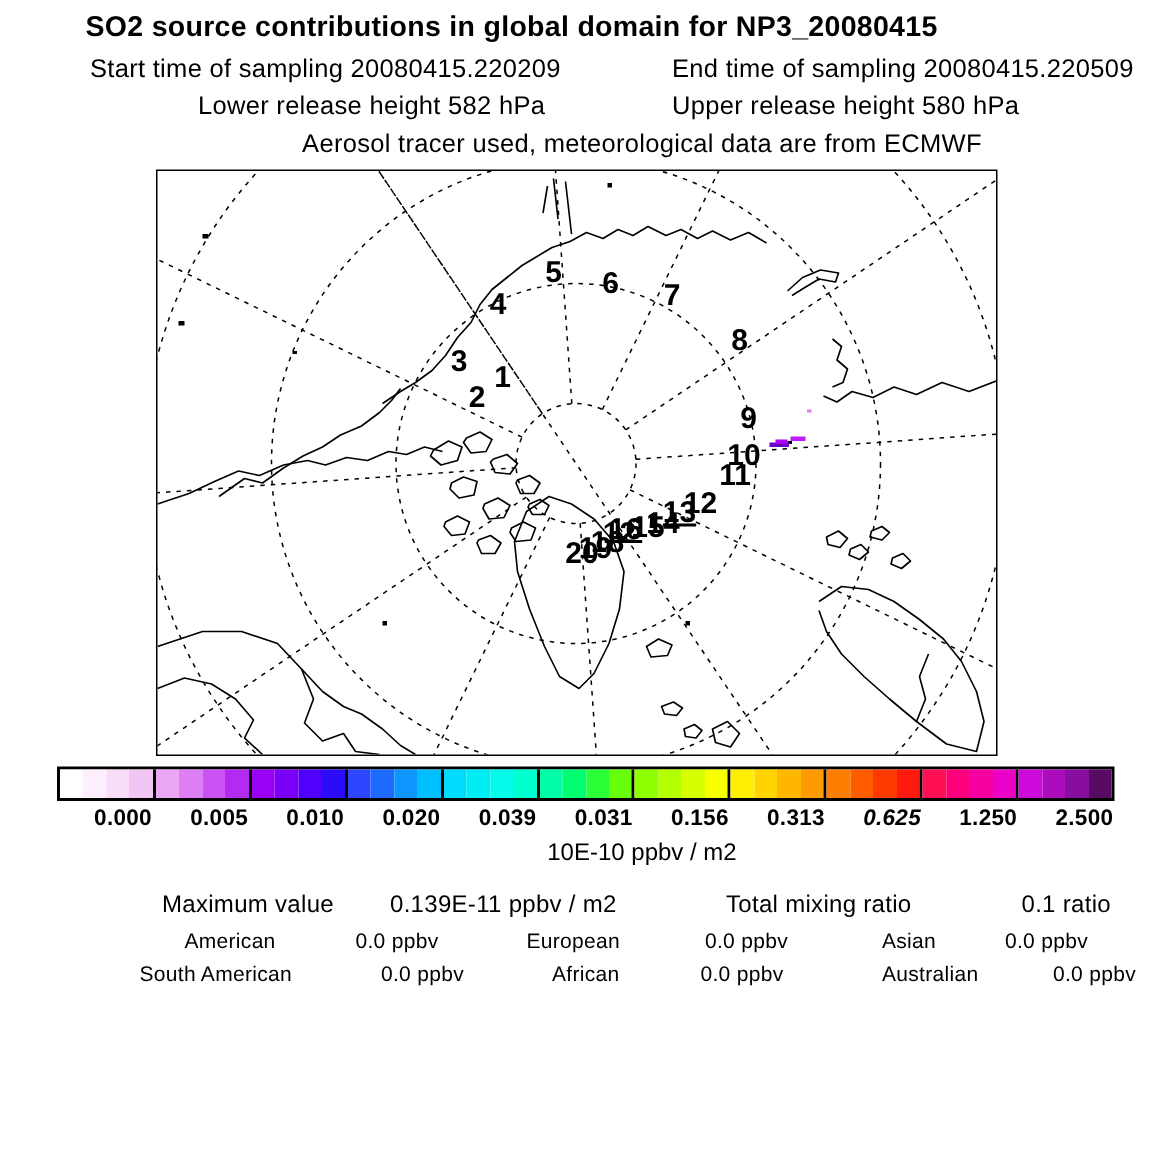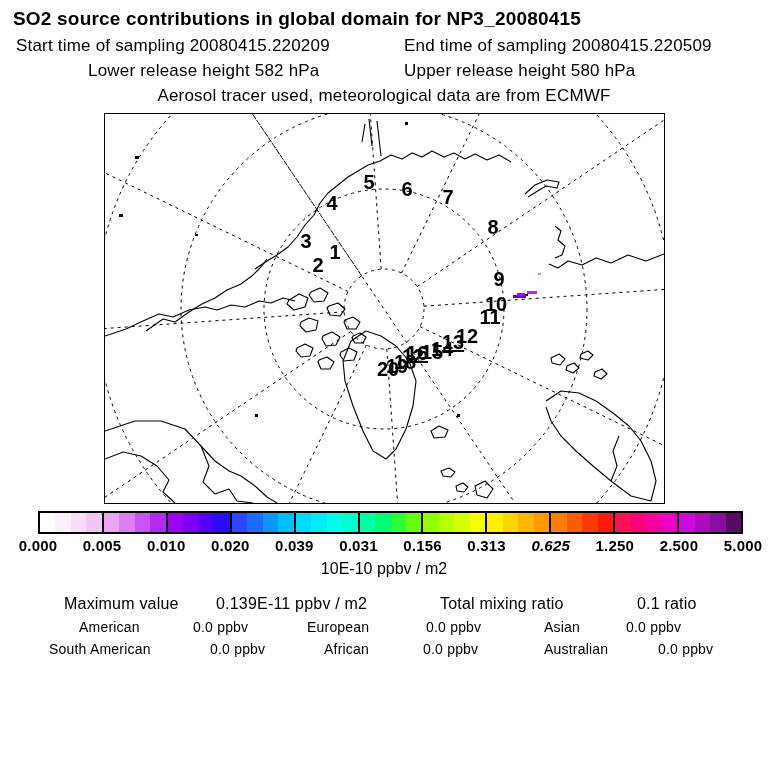--- a/index.html
+++ b/index.html
@@ -7,7 +7,7 @@
     width:768px;height:768px;position:relative;overflow:hidden;
     font-family:"Liberation Sans", sans-serif;color:#000;
   }
-  .abs{position:absolute;white-space:nowrap;}
+  .abs{position:absolute;white-space:nowrap;margin-left:44px;}
   .title{font-size:19px;font-weight:bold;letter-spacing:0.2px;}
   .hline{font-size:17px;letter-spacing:0.2px;}
   .center-line{left:0;width:768px;text-align:center;}

